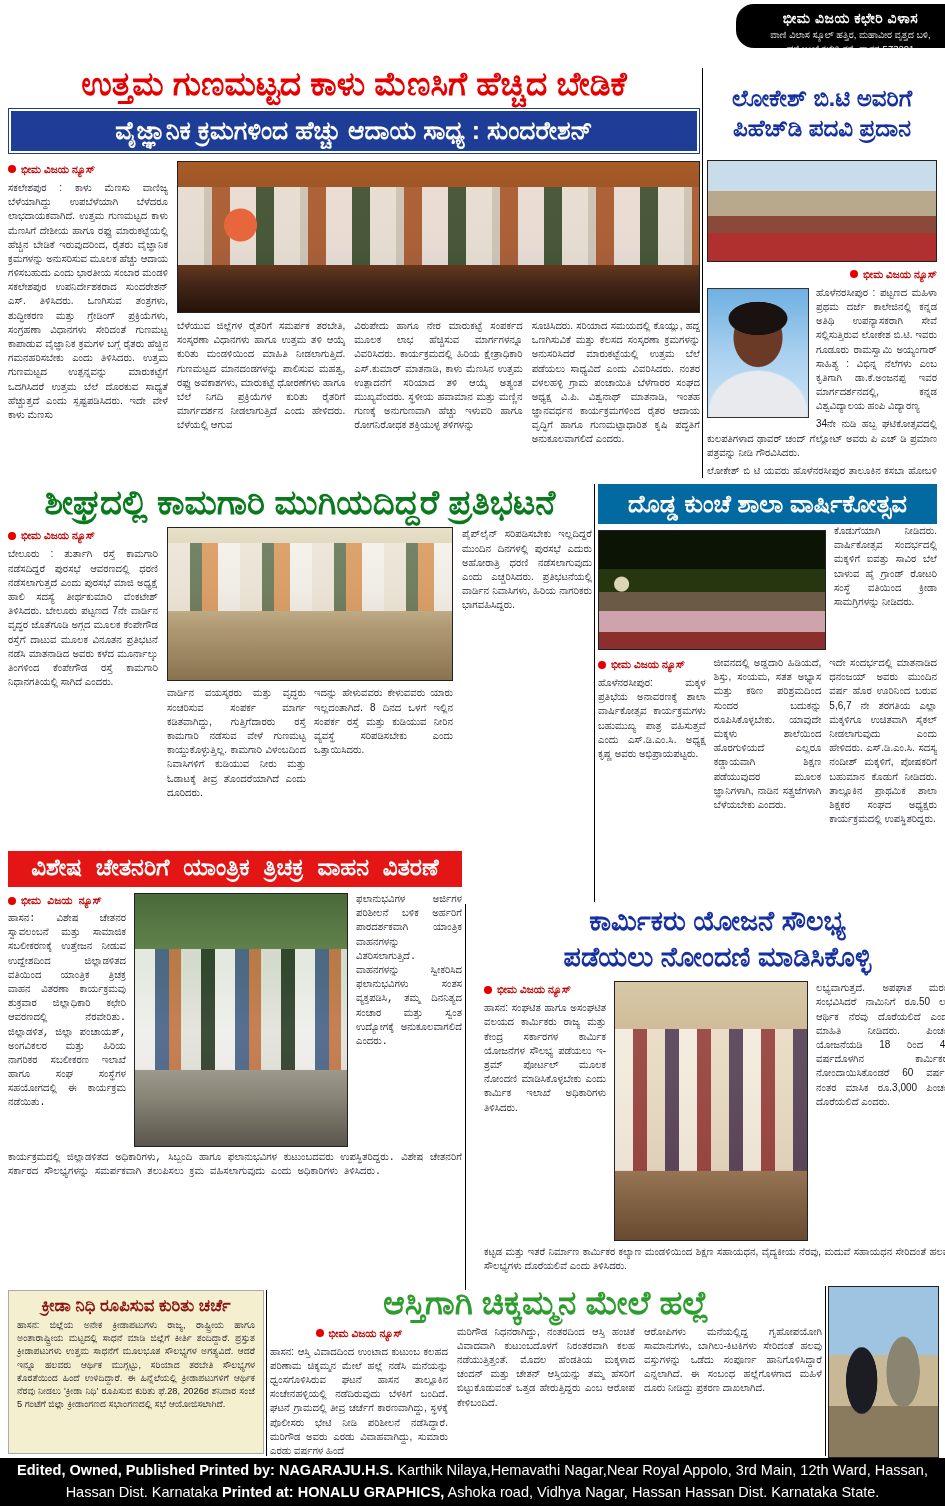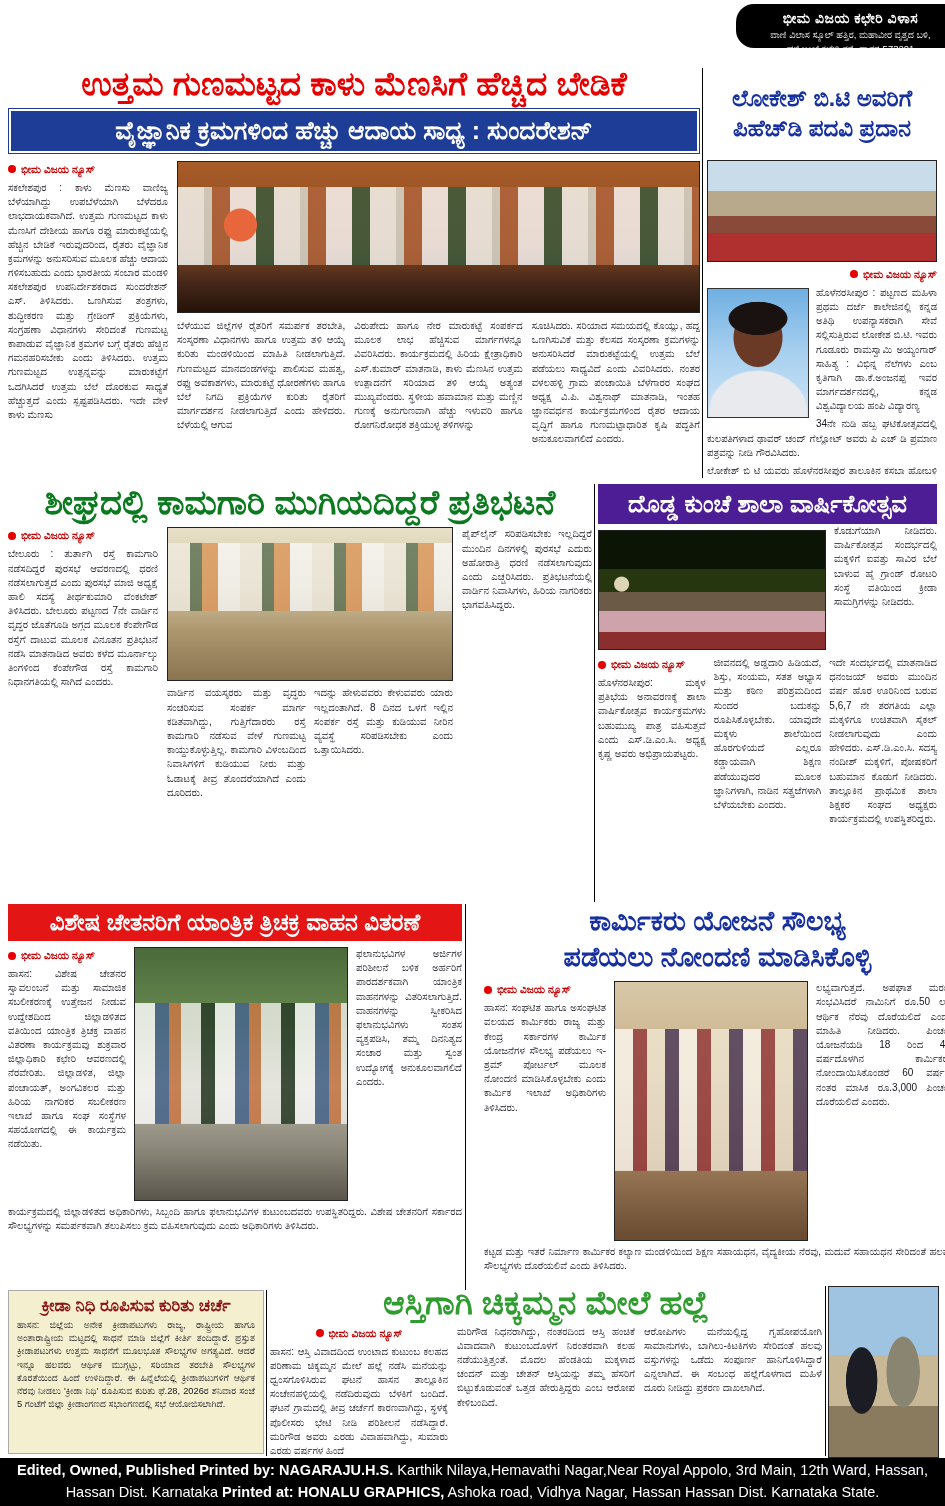--- a/index.html
+++ b/index.html
@@ -65,7 +65,7 @@
   .colC4{flex:1;min-width:0;}
   
   .artD{position:absolute;left:598px;top:484px;width:339px;height:418px;overflow:hidden;}
-  .hD{background:#4c1d95;color:#fff;font-size:24px;font-weight:bold;text-align:center;padding:6px 2px;margin:0;}
+  .hD{background:#0369a1;color:#fff;font-size:24px;font-weight:bold;text-align:center;padding:6px 2px;margin:0;}
   .photoD{float:left;width:226px;height:118px;margin:6px 8px 2px 0;background:
       radial-gradient(circle at 10% 45%,rgba(240,230,200,.9) 0 7px,rgba(0,0,0,0) 8px),
       linear-gradient(180deg,#0c1406 0 32%,#26360e 32% 52%,#6a5a46 52% 68%,#cfa3ac 68% 86%,#8a2e2e 86% 100%);}

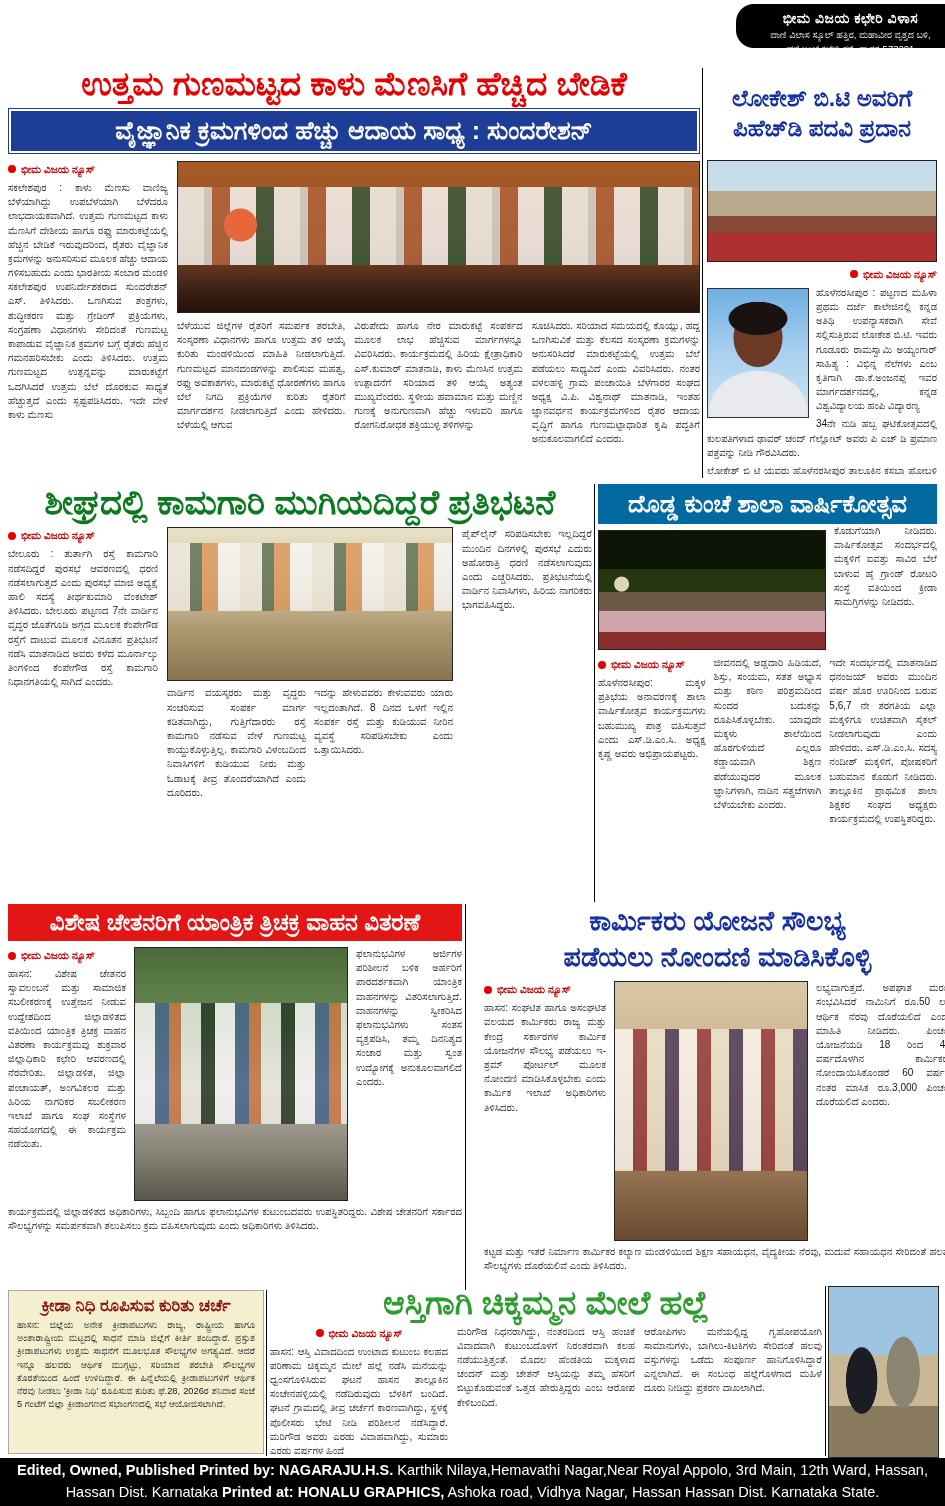--- a/index.html
+++ b/index.html
@@ -72,7 +72,7 @@
   .rowD{display:flex;gap:8px;margin-top:4px;}
   .rowD>div{flex:1;min-width:0;}
   
-  .artE{position:absolute;left:8px;top:904px;width:454px;height:386px;overflow:hidden;}
+  .artE{position:absolute;left:8px;top:851px;width:454px;height:386px;overflow:hidden;font-family:Liberation Mono, monospace;}
   .hE{background:#e31515;color:#fff;font-size:23px;font-weight:bold;text-align:center;padding:5px 2px;margin:0;}
   .bodyE{display:flex;gap:8px;margin-top:6px;}
   .colE1{width:118px;flex:none;}

